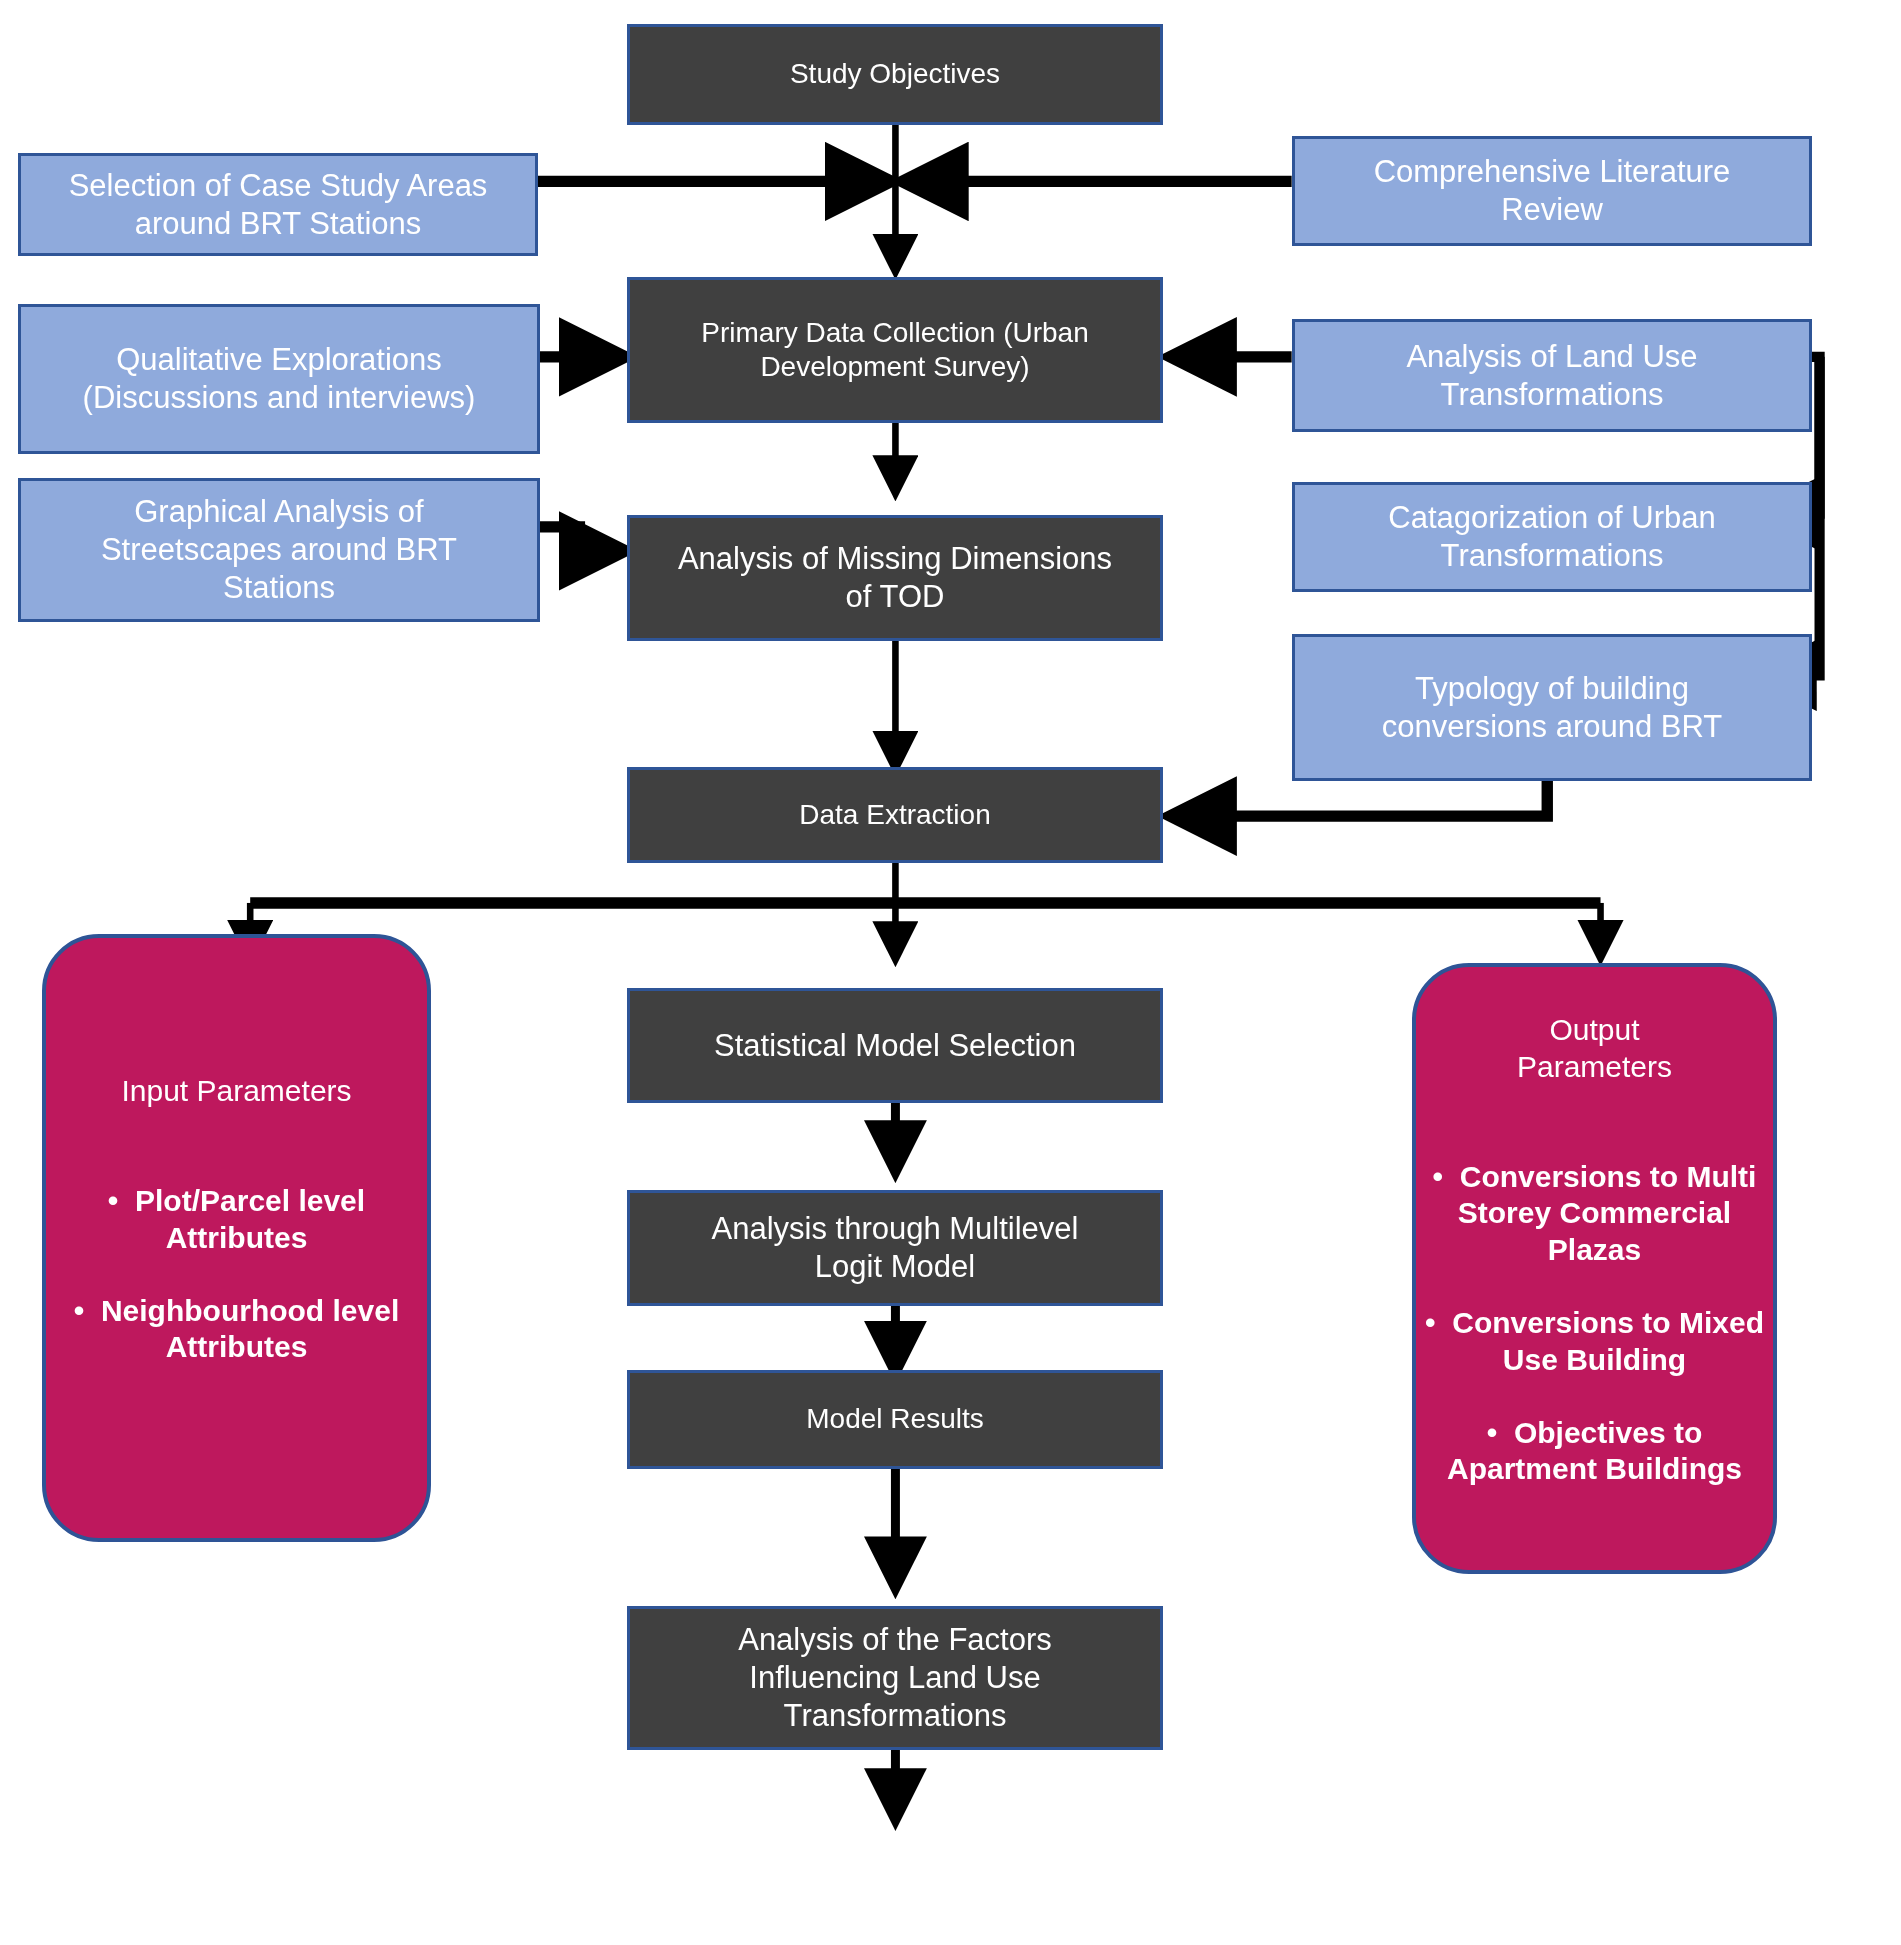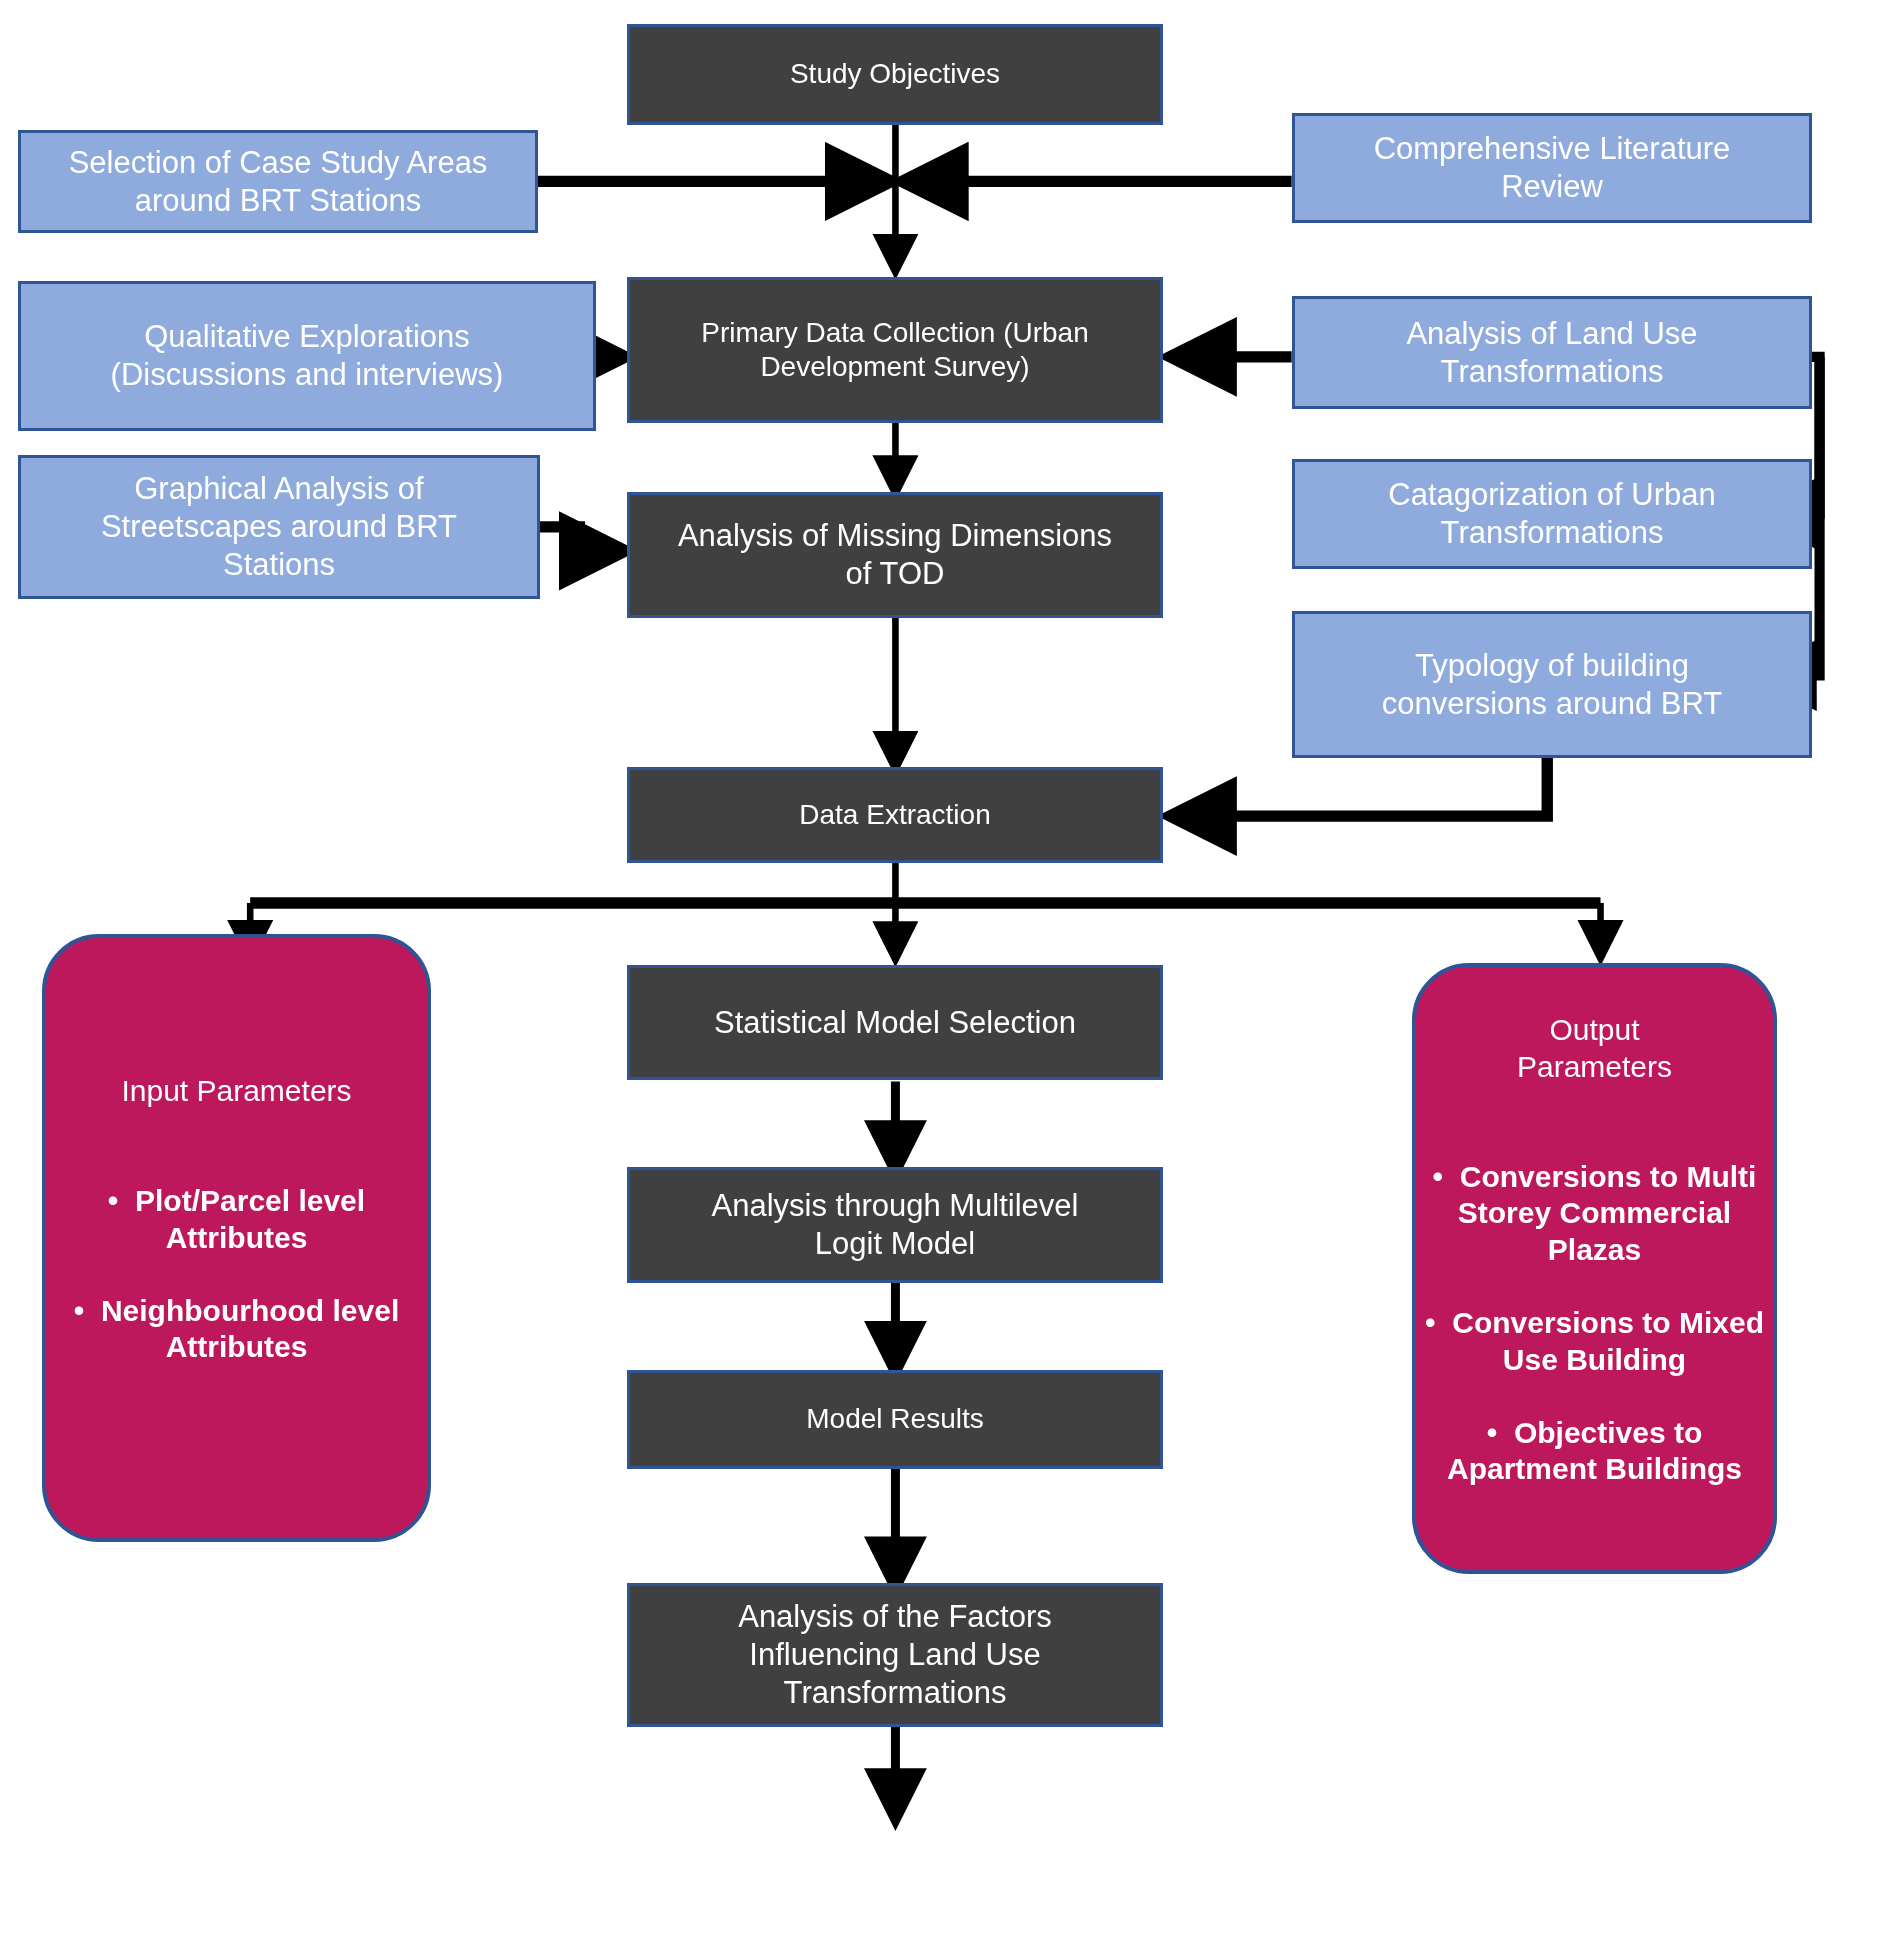--- a/index.html
+++ b/index.html
@@ -85,7 +85,7 @@
     display: inline-block;
   }
   .fs-50 { font-size: 30px; }
-  .fs-52 { font-size: 31px; }
+  .fs-52 { font-size: 31px; margin-top: 23px; }
   .fs-54 { font-size: 28px; }
 </style>
 </head>

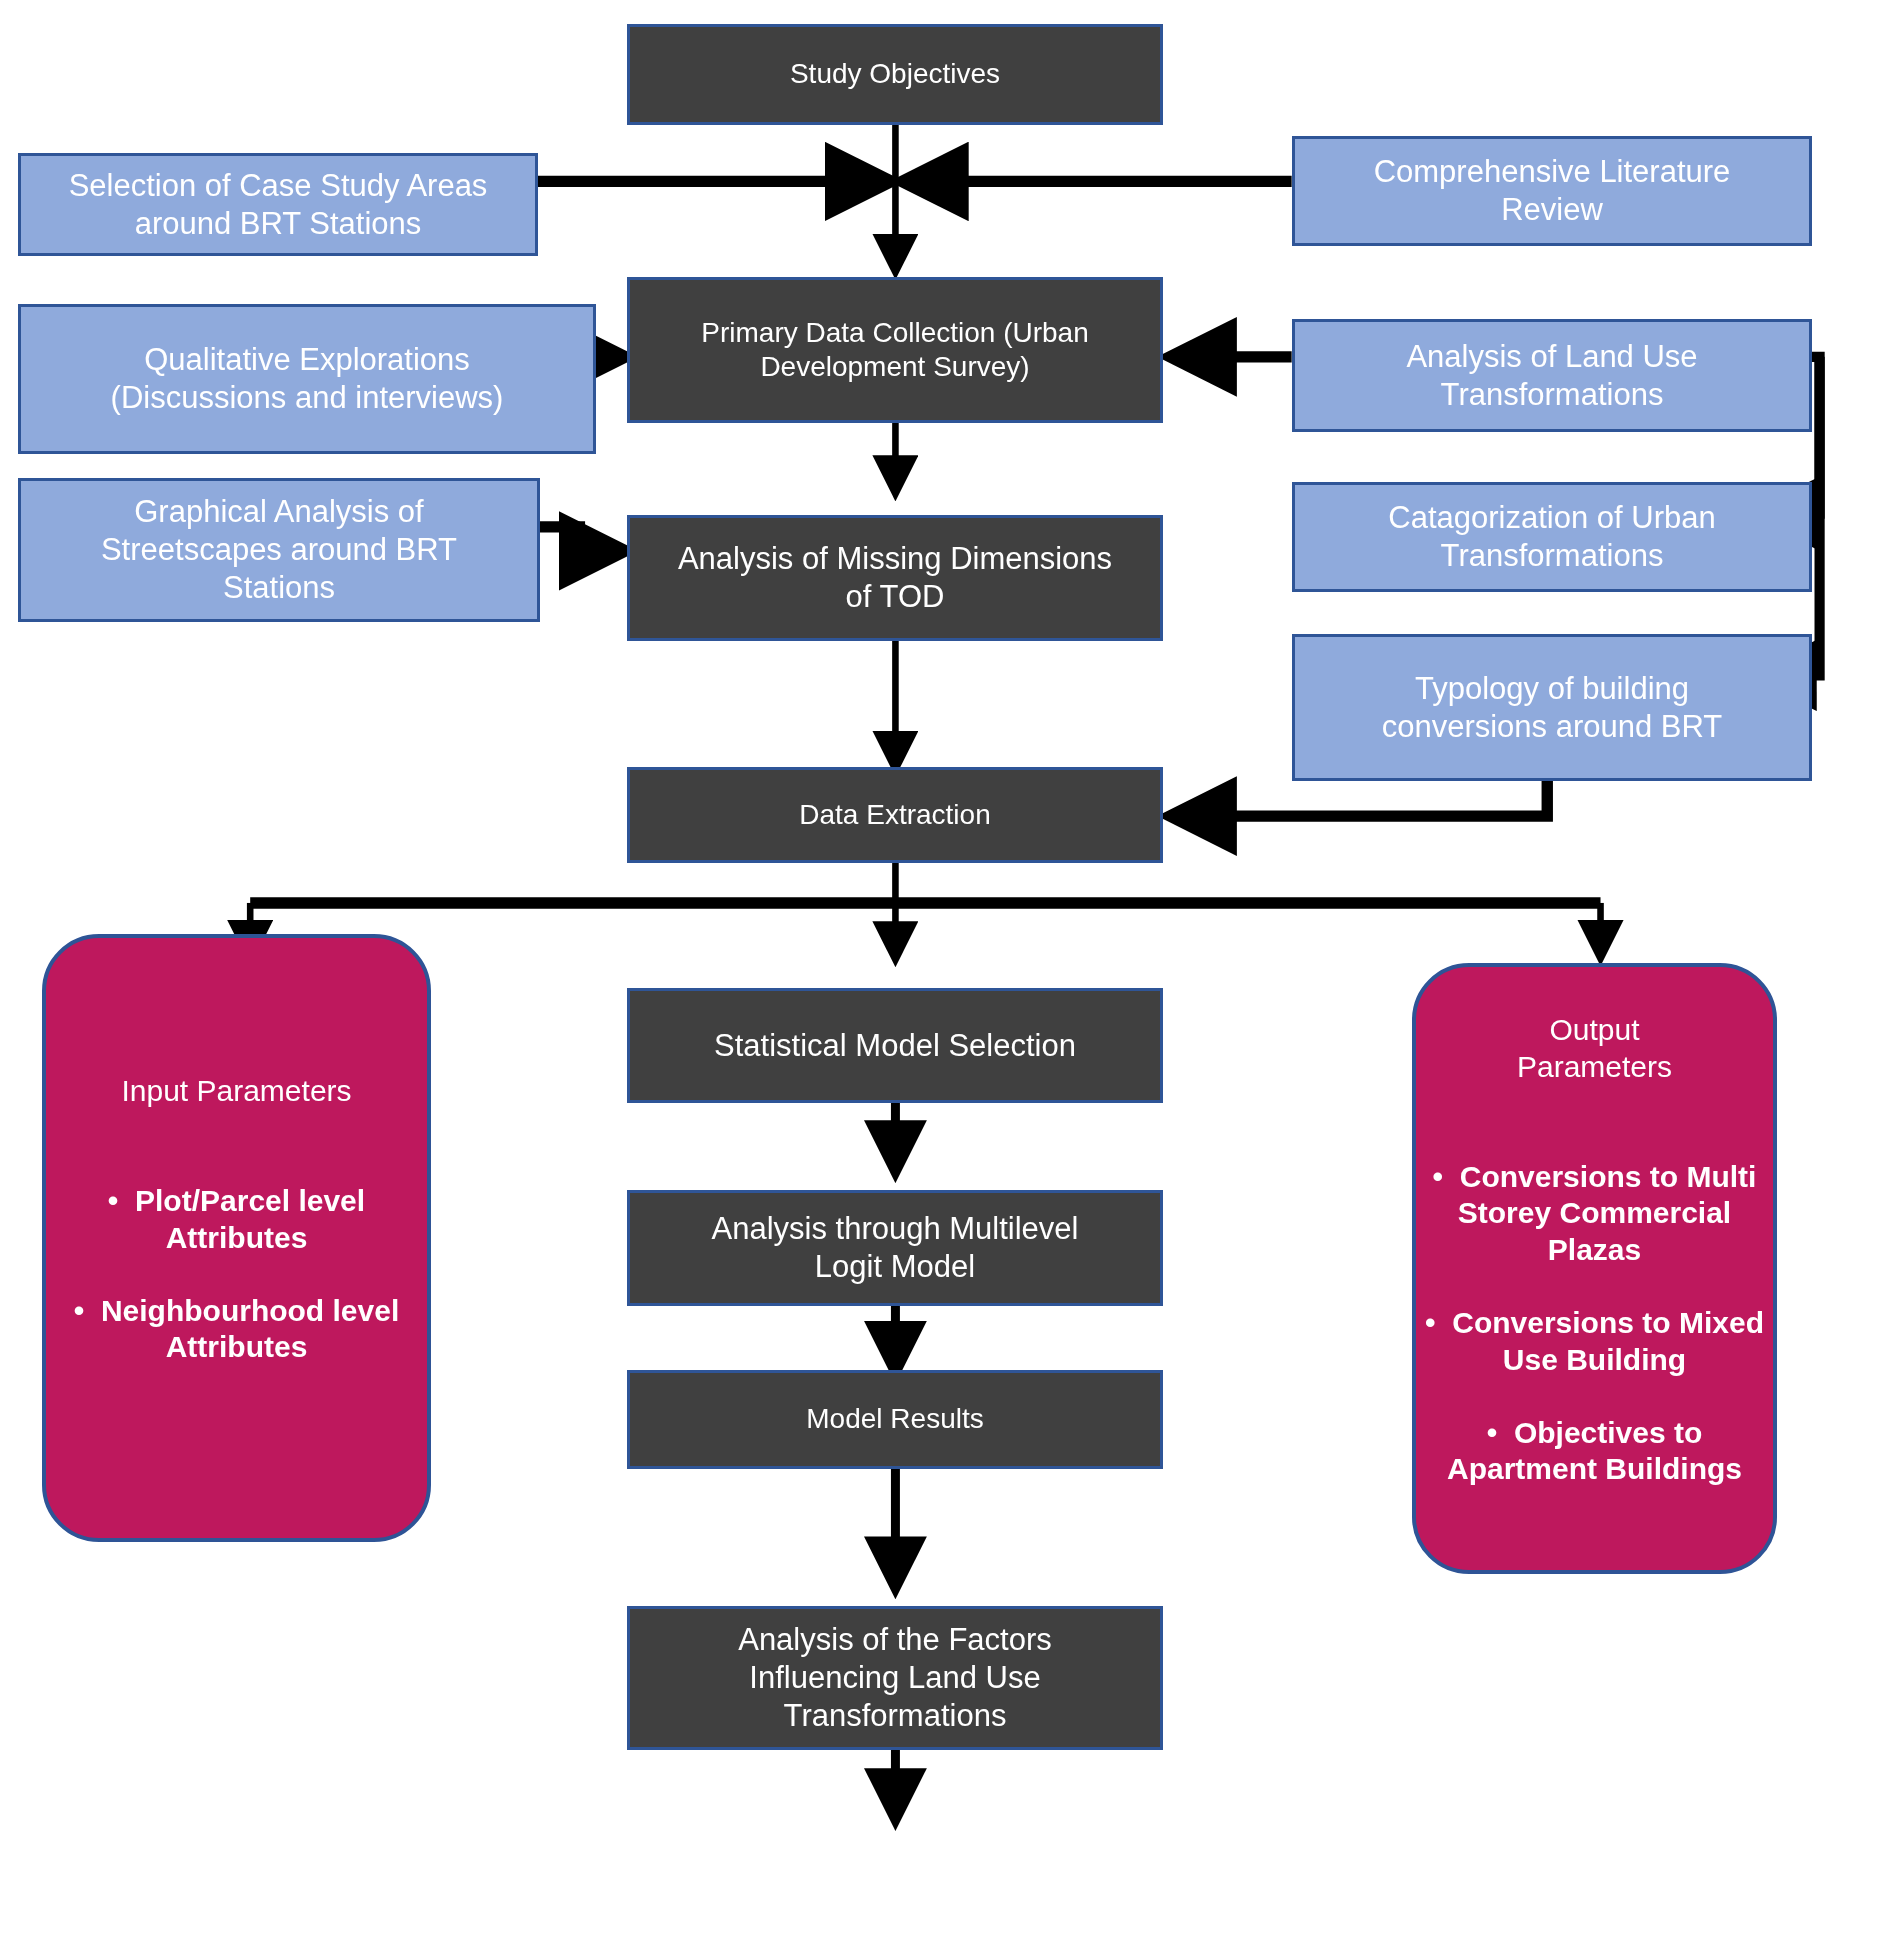--- a/index.html
+++ b/index.html
@@ -182,7 +182,7 @@
 Review</span>
   </div>
 
-  <div class="node blue fs-52" style="left:18px; top:281px; width:578px; height:150px;">
+  <div class="node blue fs-52" style="left:18px; top:281px; width:522px; height:150px;">
     <span class="node-text">Qualitative Explorations
 (Discussions and interviews)</span>
   </div>

